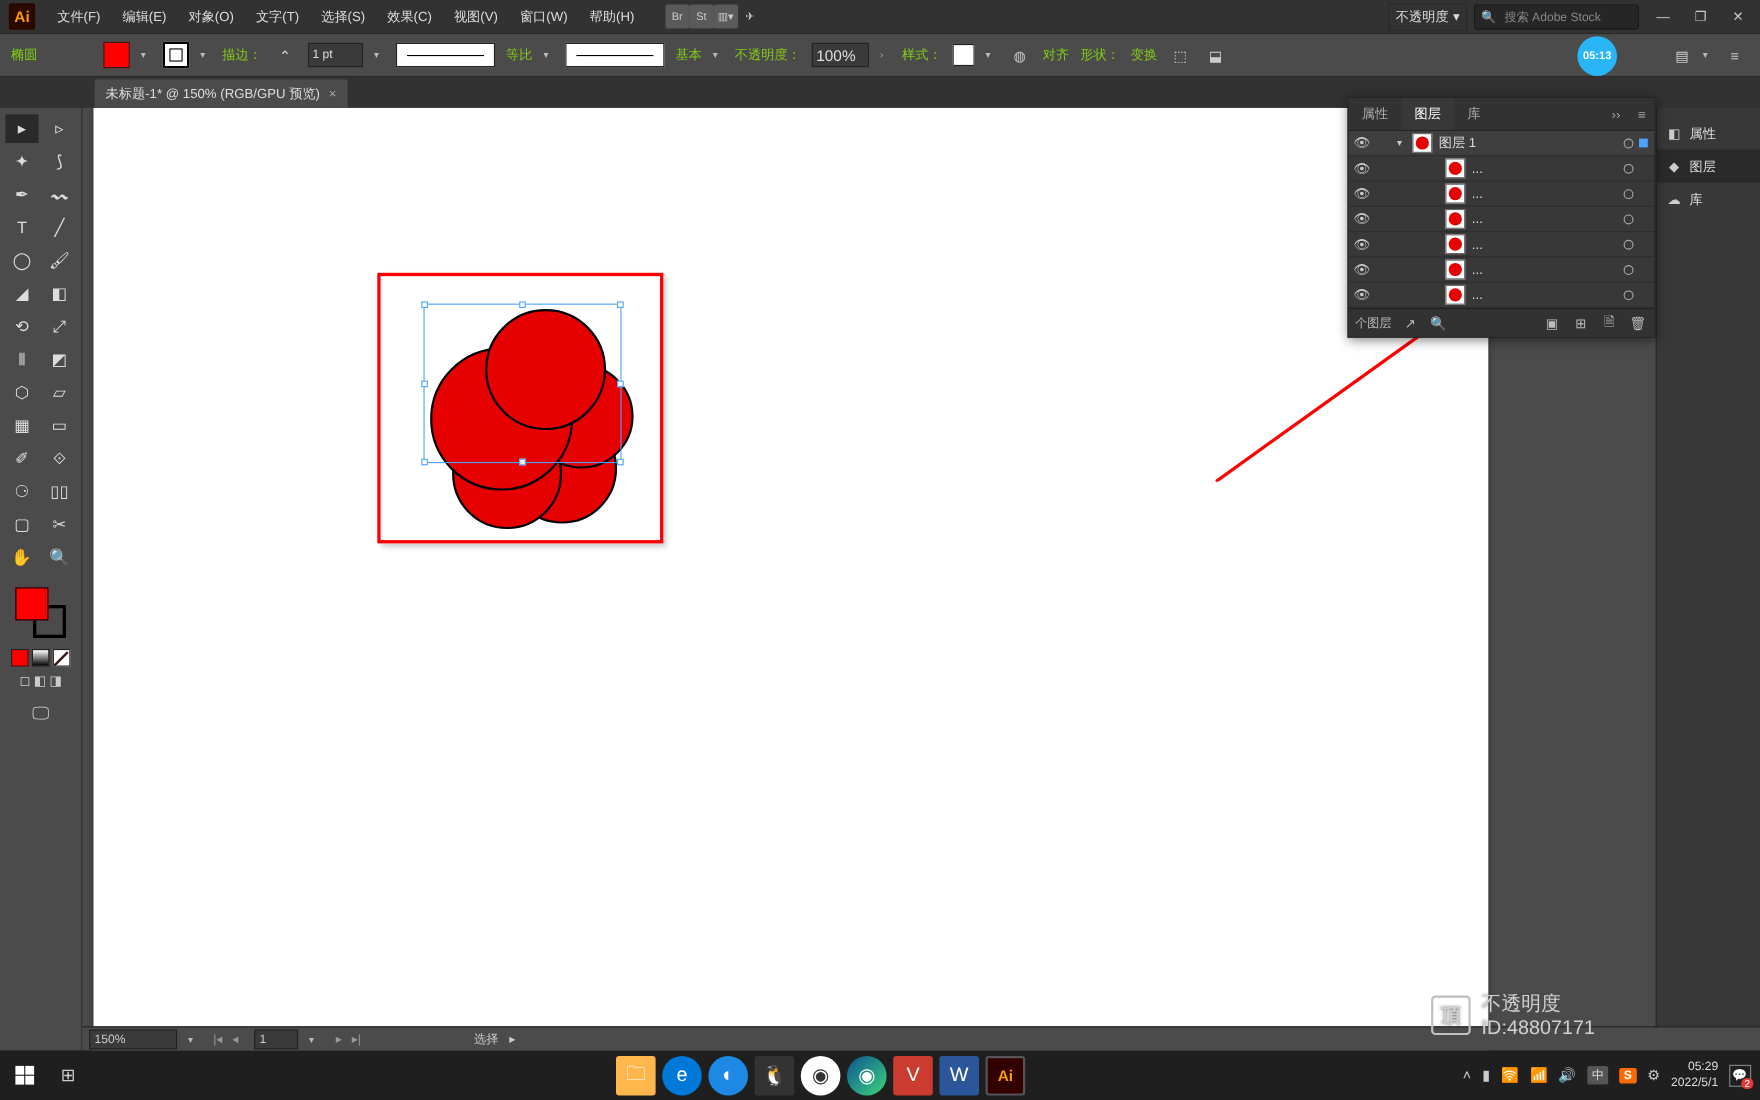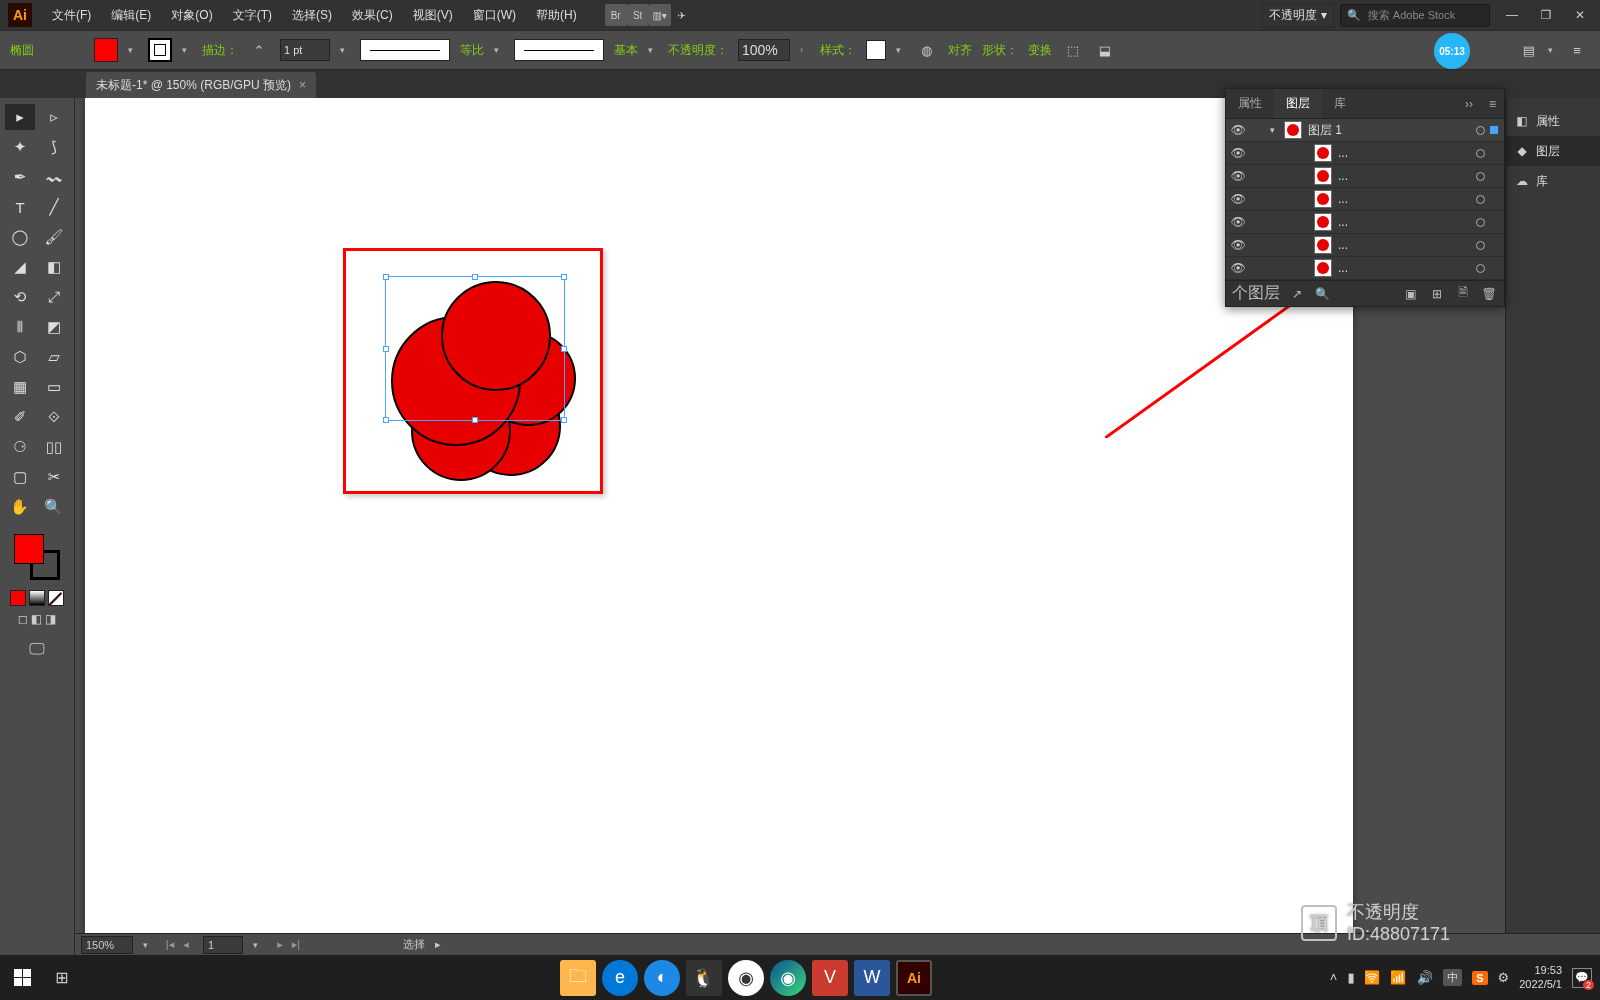--- a/index.html
+++ b/index.html
@@ -94,7 +94,7 @@
 .lp-row.top{background:#3f3f3f;}
 .lp-row.top .lp-sel .sq{width:8px;height:8px;background:#4aa3ff;}
 .lp-foot{height:26px;display:flex;align-items:center;padding:0 6px;gap:8px;border-top:1px solid #222;background:#323232;}
-.lp-foot .txt{flex:0 0 auto;color:#bbb;font-size:16px;}
+.lp-foot .txt{flex:0 0 auto;color:#bbb;font-size:11px;}
 .lp-foot .fi{color:#bbb;width:18px;text-align:center;}
 
 

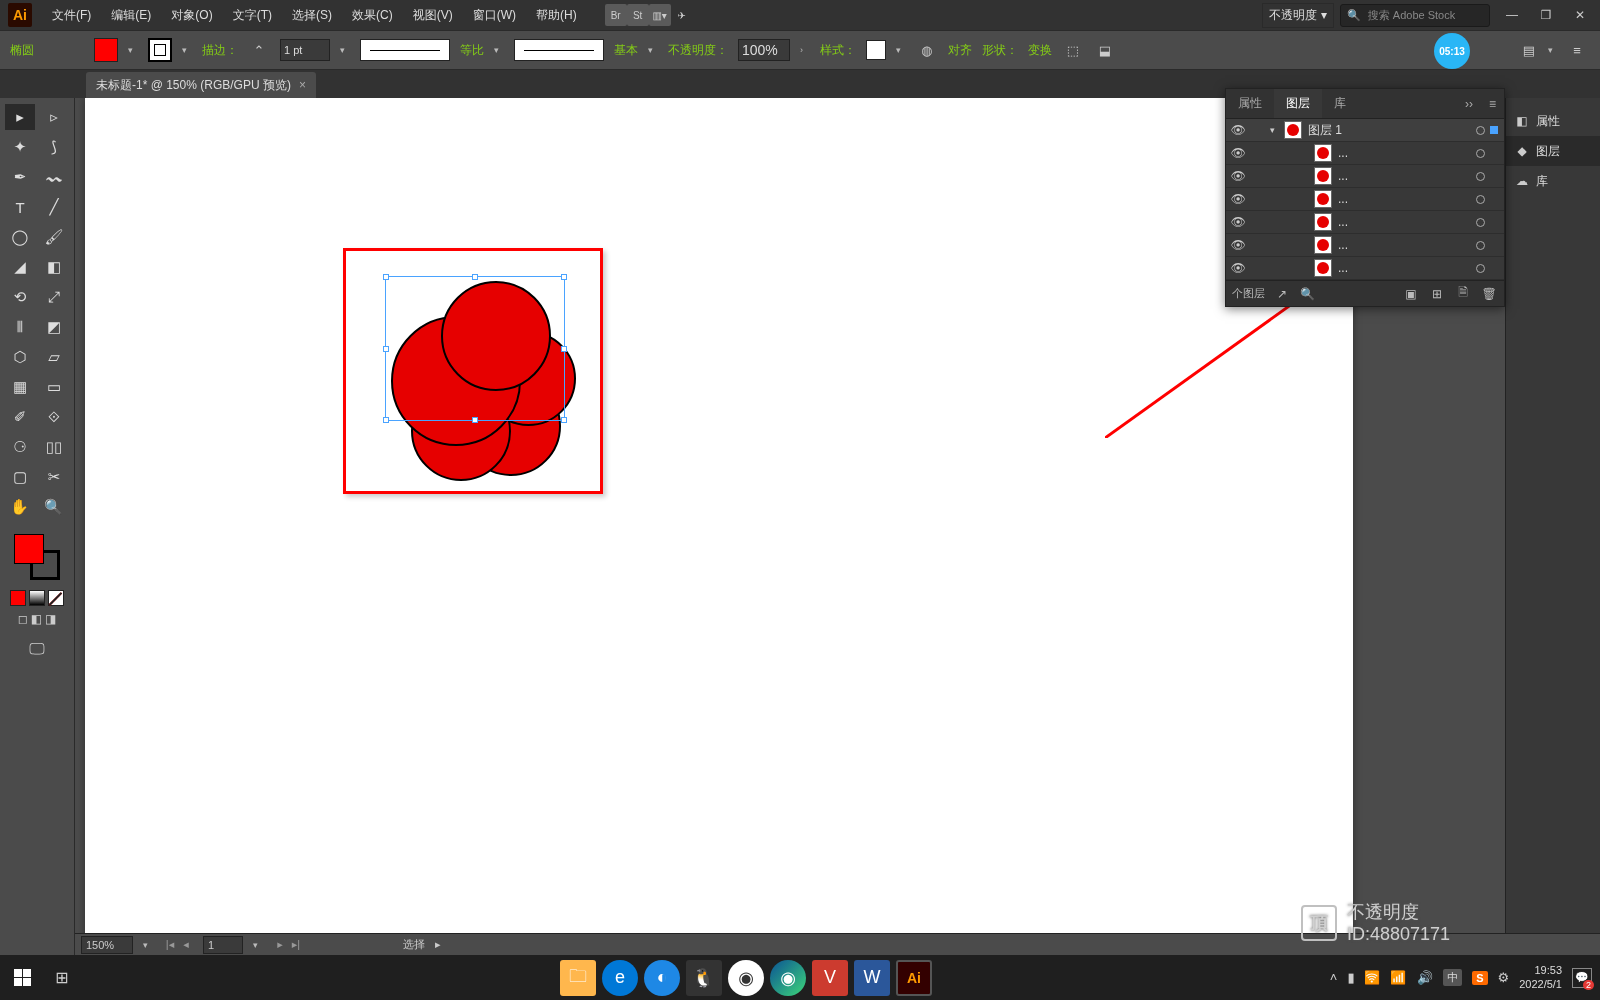--- a/index.html
+++ b/index.html
@@ -99,7 +99,7 @@
 
 
 .statusbar{position:absolute;left:75px;right:0;bottom:45px;height:22px;background:#4b4b4b;border-top:1px solid #222;display:flex;align-items:center;color:#ccc;font-size:11px;padding:0 6px;gap:10px;}
-.zoom-box{width:52px;height:18px;background:#3a3a3a;border:1px solid #222;display:flex;align-items:center;padding:0 4px;}
+.zoom-box{width:80px;height:18px;background:#3a3a3a;border:1px solid #222;display:flex;align-items:center;padding:0 4px;}
 .nav-btns{display:flex;gap:2px;}
 .nav-btns span{width:14px;text-align:center;color:#999;}
 .page-box{width:40px;height:18px;background:#3a3a3a;border:1px solid #222;display:flex;align-items:center;padding:0 4px;}

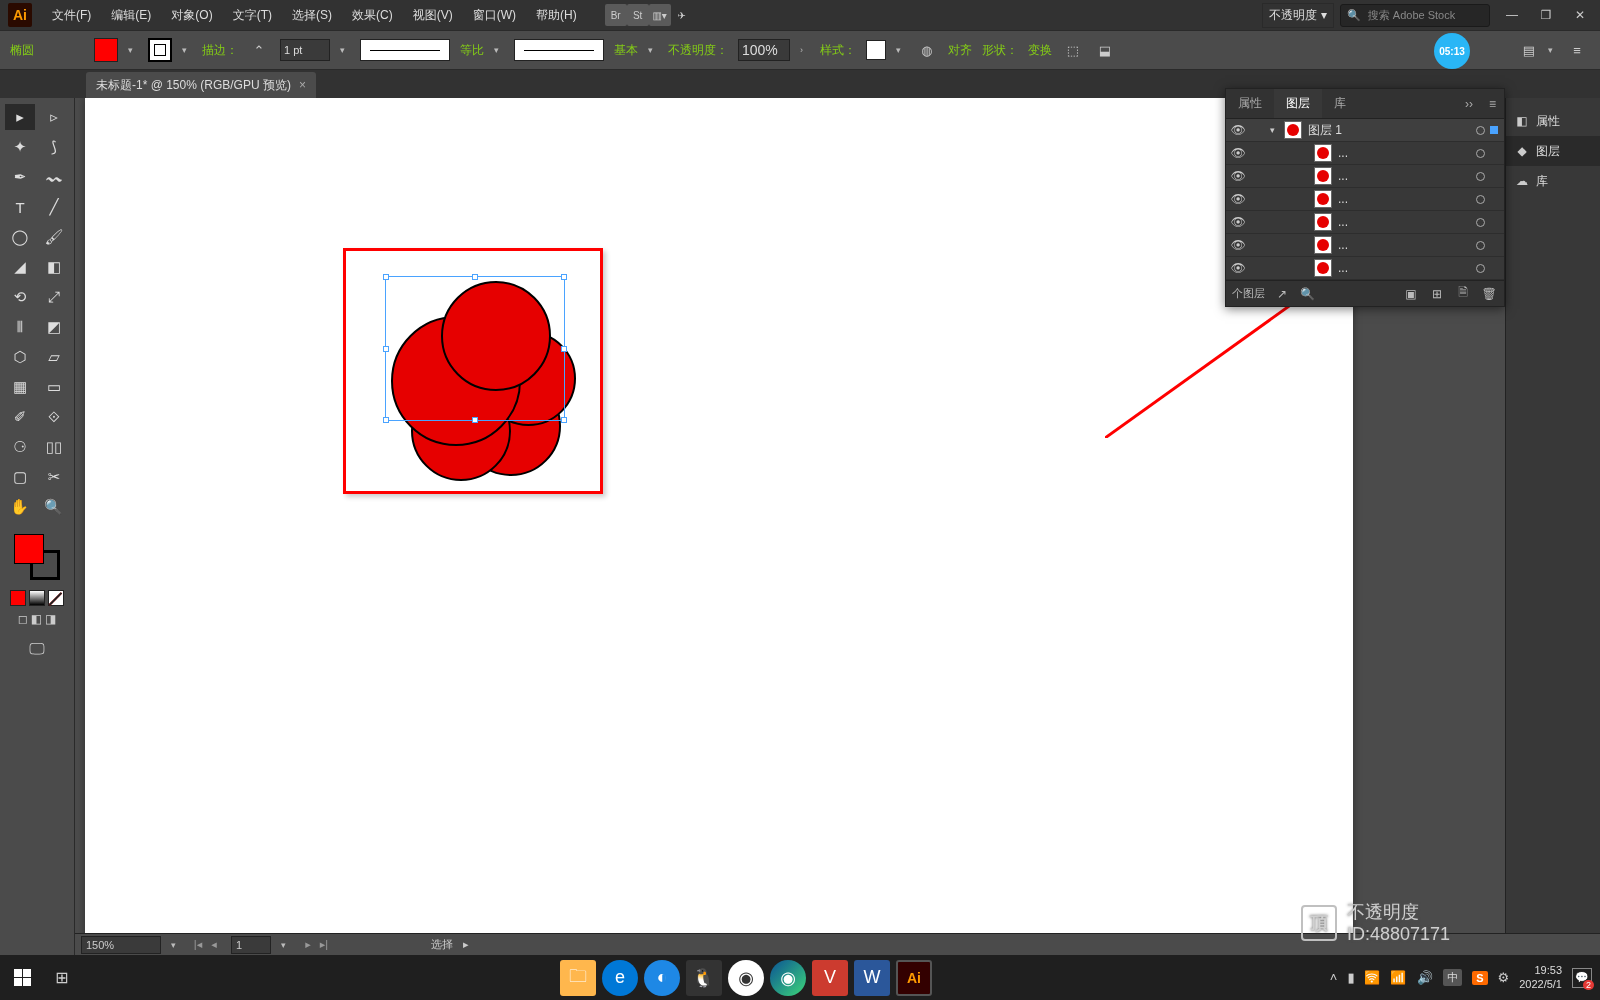--- a/index.html
+++ b/index.html
@@ -501,7 +501,7 @@
     <span class="sogou">S</span>
     <span class="ic">⚙</span>
     <div class="clock">
-      <div>19:53</div>
+      <div>05:29</div>
       <div>2022/5/1</div>
     </div>
     <div class="notif">💬<div class="badge">2</div></div>

